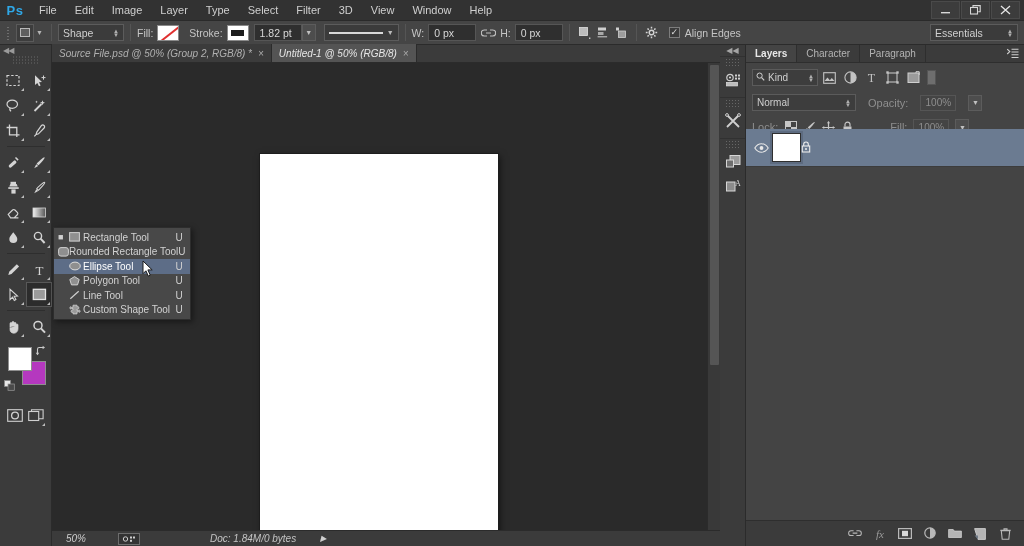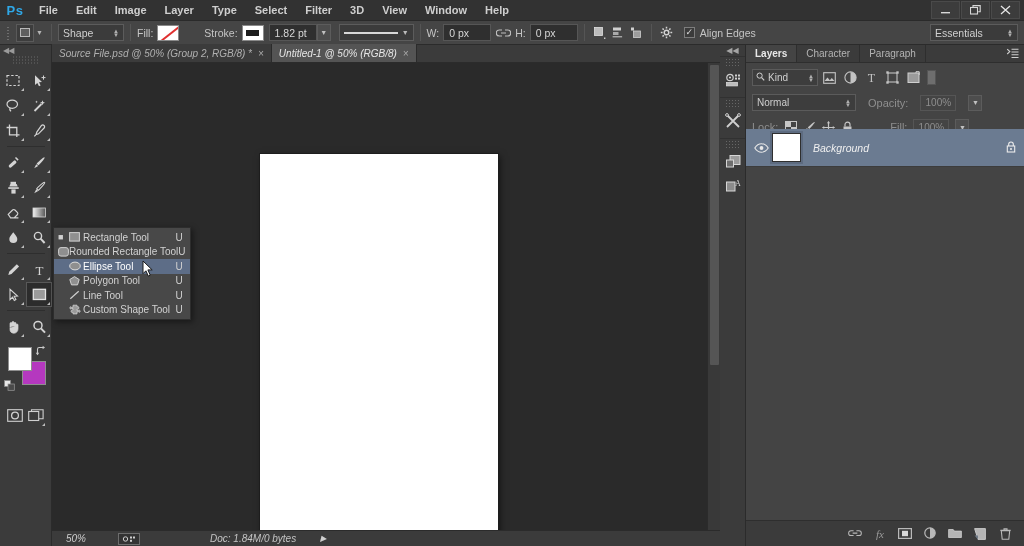--- a/index.html
+++ b/index.html
@@ -26,7 +26,7 @@
     color: #2fa8e8; font-weight: bold; font-size: 13px; letter-spacing: .5px;
     font-family: "Liberation Sans", sans-serif;
   }
-  .menu { display: flex; align-items: center; height: 21px; font-weight: bold; }
+  .menu { display: flex; align-items: center; height: 21px; }
   .menu-item {
     padding: 0 9px; height: 21px; line-height: 21px;
     color: #cfcfcf; font-size: 11px; white-space: nowrap; cursor: default;

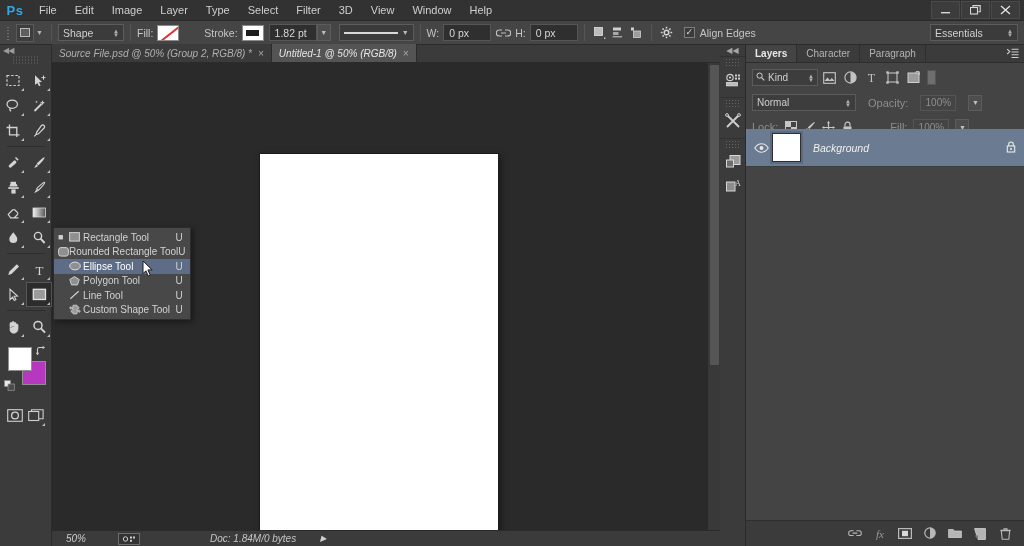--- a/index.html
+++ b/index.html
@@ -350,7 +350,7 @@
     <span class="ob-label">Fill:</span>
     <div class="swatch-fill"></div>
 
-    <span class="ob-label" style="margin-left:25px">Stroke:</span>
+    <span class="ob-label" style="margin-left:10px">Stroke:</span>
     <div class="swatch-stroke">
         <i></i>
       </div>

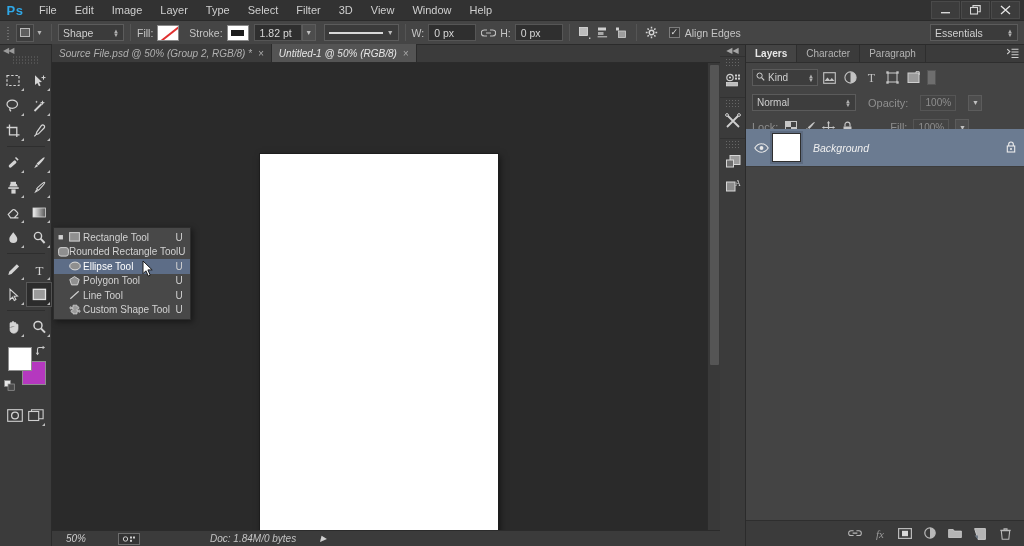--- a/index.html
+++ b/index.html
@@ -885,7 +885,6 @@
           </svg>
         </div>
         <div class="layer-thumb"></div>
-        <div class="layer-name">Background</div>
         <div class="layer-lock">
           <svg width="10" height="12" viewBox="0 0 10 12">
             <path d="M2.7 5V3.3a2.3 2.3 0 0 1 4.6 0V5" fill="none" stroke="#ececec" stroke-width="1.1"></path>

